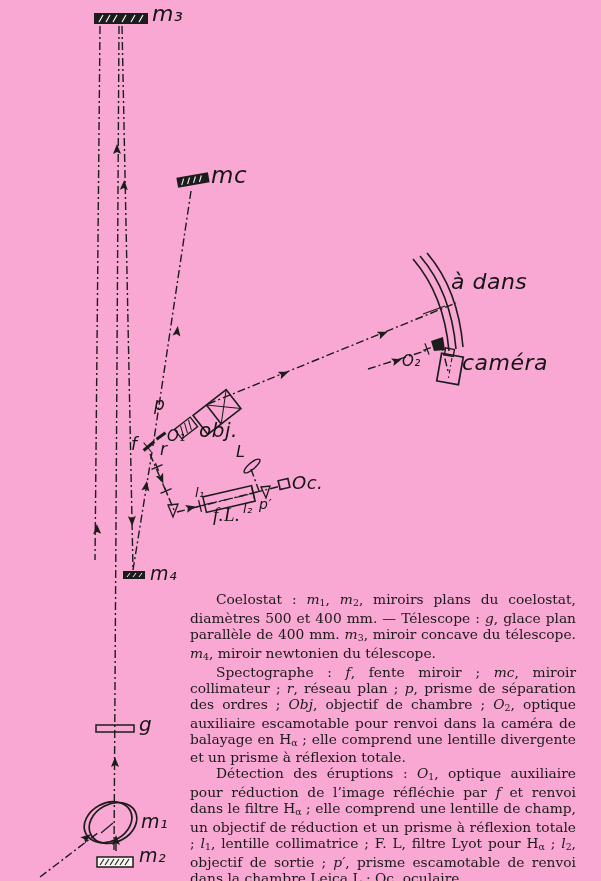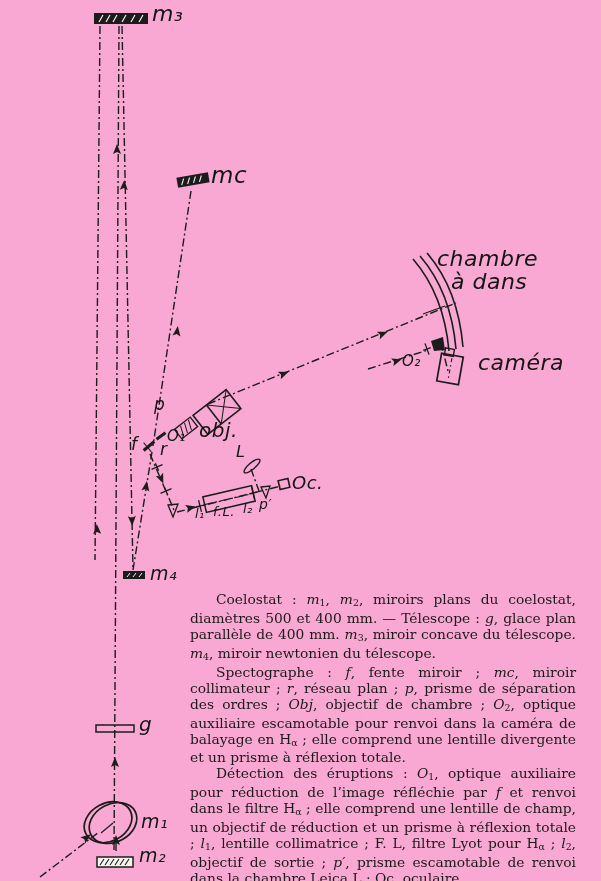--- a/index.html
+++ b/index.html
@@ -240,7 +240,6 @@
 
   <span class="hand" style="left:152px;top:3px;font-size:22px;">m₃</span>
   <span class="hand" style="left:211px;top:164px;font-size:23px;">mc</span>
-  <span class="hand" style="left:437px;top:248px;font-size:22px;">chambre</span>
   <span class="hand" style="left:451px;top:271px;font-size:22px;">à dans</span>
   <span class="hand" style="left:402px;top:330px;font-size:15px;margin-top:24px;">O₂</span>
   <span class="hand" style="left:462px;top:352px;font-size:22px;margin-left:16px;">caméra</span>

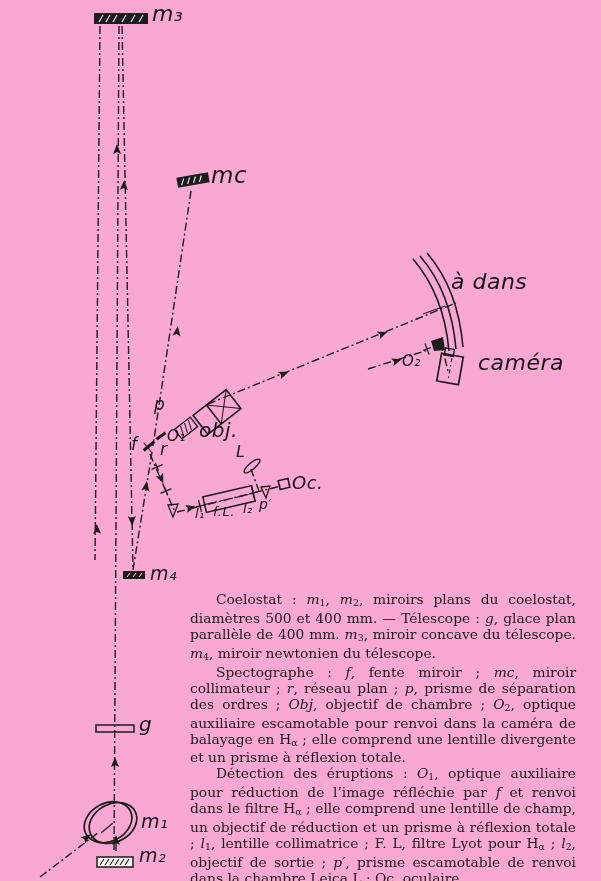--- a/index.html
+++ b/index.html
@@ -242,7 +242,7 @@
   <span class="hand" style="left:211px;top:164px;font-size:23px;">mc</span>
   <span class="hand" style="left:451px;top:271px;font-size:22px;">à dans</span>
   <span class="hand" style="left:402px;top:330px;font-size:15px;margin-top:24px;">O₂</span>
-  <span class="hand" style="left:462px;top:352px;font-size:22px;margin-left:16px;">caméra</span>
+  <span class="hand" style="left:462px;top:352px;font-size:22px;">caméra</span>
   <span class="hand" style="left:199px;top:420px;font-size:20px;">obj.</span>
   <span class="hand" style="left:154px;top:396px;font-size:17px;">p</span>
   <span class="hand" style="left:160px;top:441px;font-size:17px;">r</span>

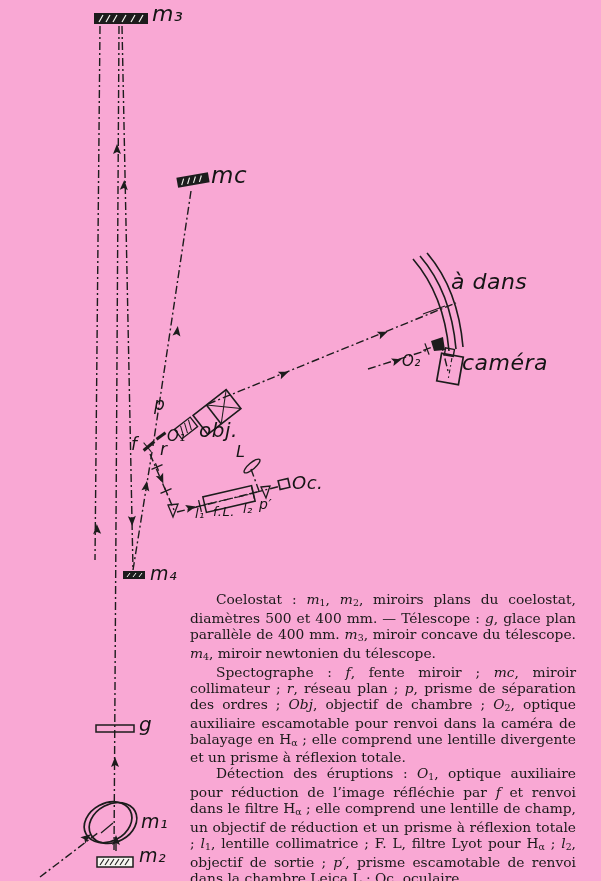--- a/index.html
+++ b/index.html
@@ -249,7 +249,7 @@
   <span class="hand" style="left:131px;top:436px;font-size:17px;">f</span>
   <span class="hand" style="left:167px;top:429px;font-size:15px;">O₁</span>
   <span class="hand" style="left:236px;top:444px;font-size:16px;">L</span>
-  <span class="hand" style="left:195px;top:507px;font-size:13px;">l₁</span>
+  <span class="hand" style="left:195px;top:486px;font-size:13px;">l₁</span>
   <span class="hand" style="left:213px;top:505px;font-size:13px;">f.L.</span>
   <span class="hand" style="left:243px;top:502px;font-size:13px;">l₂</span>
   <span class="hand" style="left:259px;top:497px;font-size:14px;">p′</span>

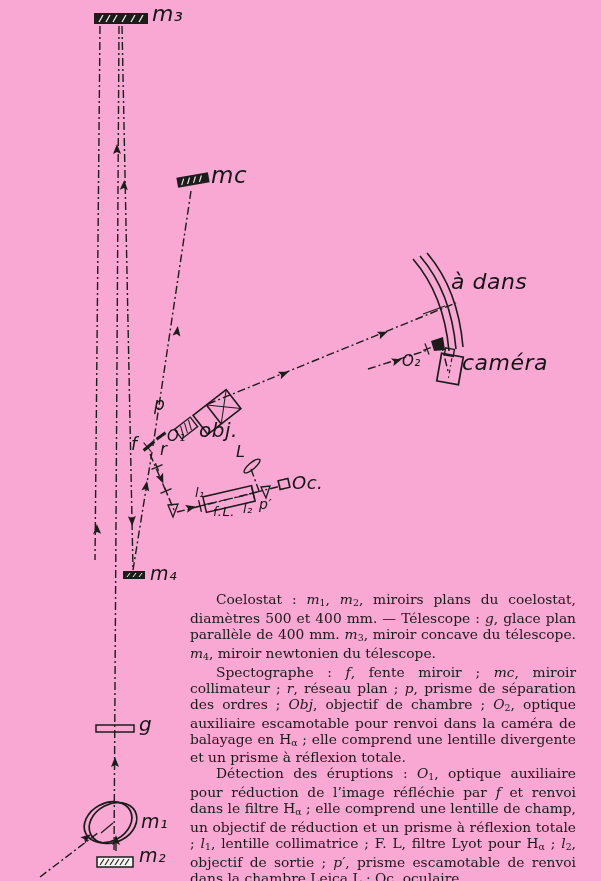--- a/index.html
+++ b/index.html
@@ -250,7 +250,7 @@
   <span class="hand" style="left:167px;top:429px;font-size:15px;">O₁</span>
   <span class="hand" style="left:236px;top:444px;font-size:16px;">L</span>
   <span class="hand" style="left:195px;top:486px;font-size:13px;">l₁</span>
-  <span class="hand" style="left:213px;top:505px;font-size:13px;">f.L.</span>
+  <span class="hand" style="left:213px;top:505px;font-size:19px;font-family:Liberation Serif, serif;">f.L.</span>
   <span class="hand" style="left:243px;top:502px;font-size:13px;">l₂</span>
   <span class="hand" style="left:259px;top:497px;font-size:14px;">p′</span>
   <span class="hand" style="left:292px;top:474px;font-size:18px;">Oc.</span>

